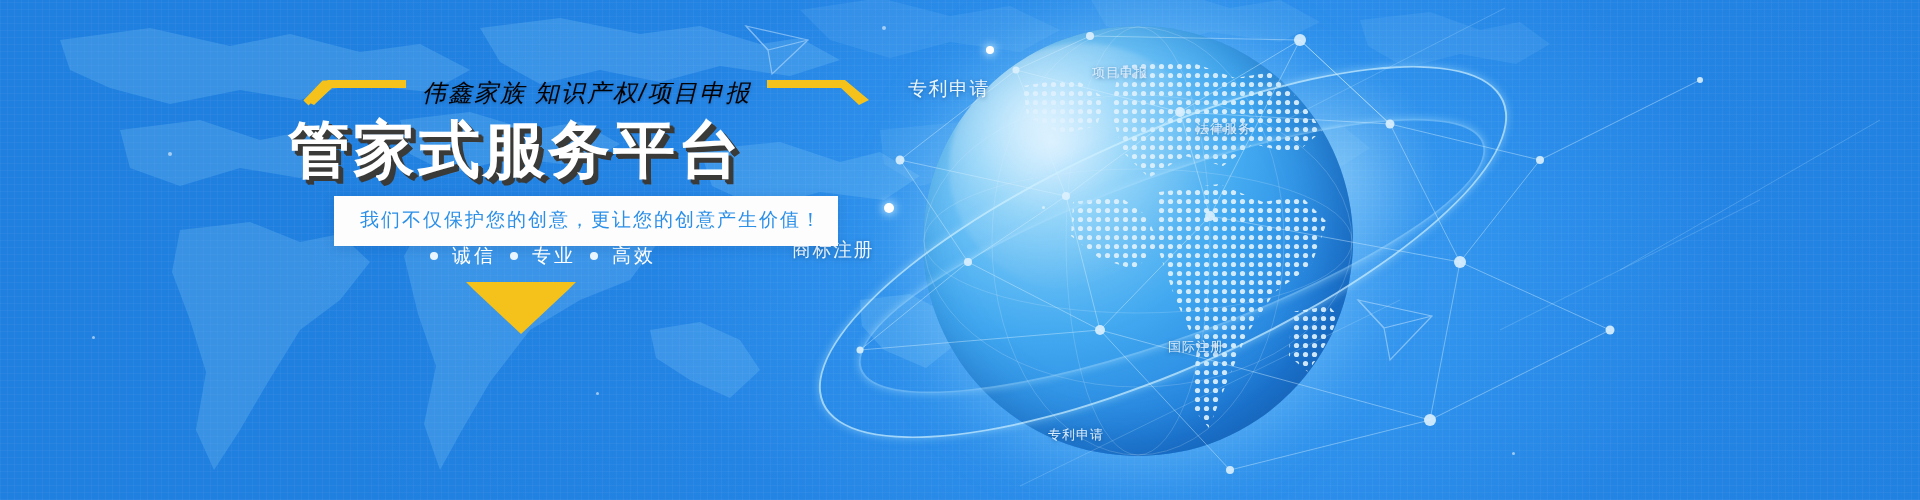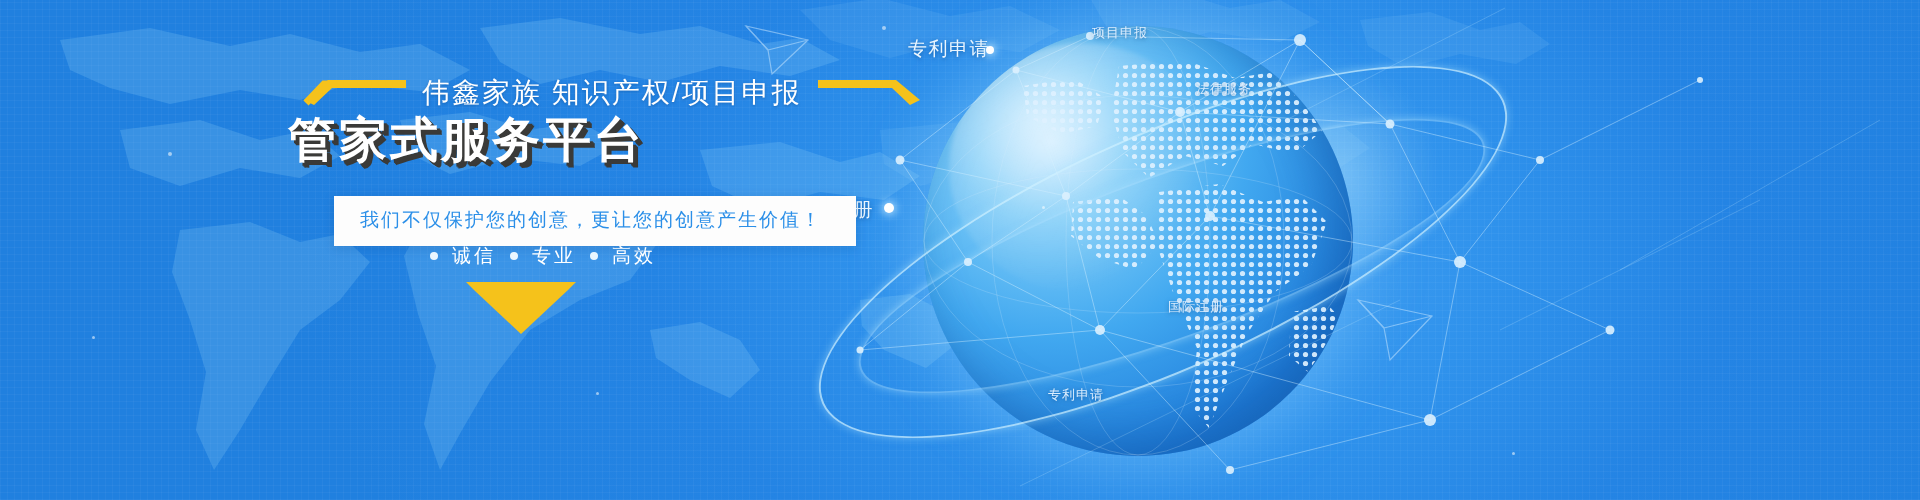--- a/index.html
+++ b/index.html
@@ -114,6 +114,7 @@
     white-space: nowrap;
     letter-spacing: 1.5px;
     text-shadow: 0 1px 4px rgba(10,60,120,.55);
+    margin-top: 40px;
   }
   .glabel.big { font-size: 19px; }
   .glabel.sm  { font-size: 13px; color: #dbeeff; letter-spacing: 1px; }

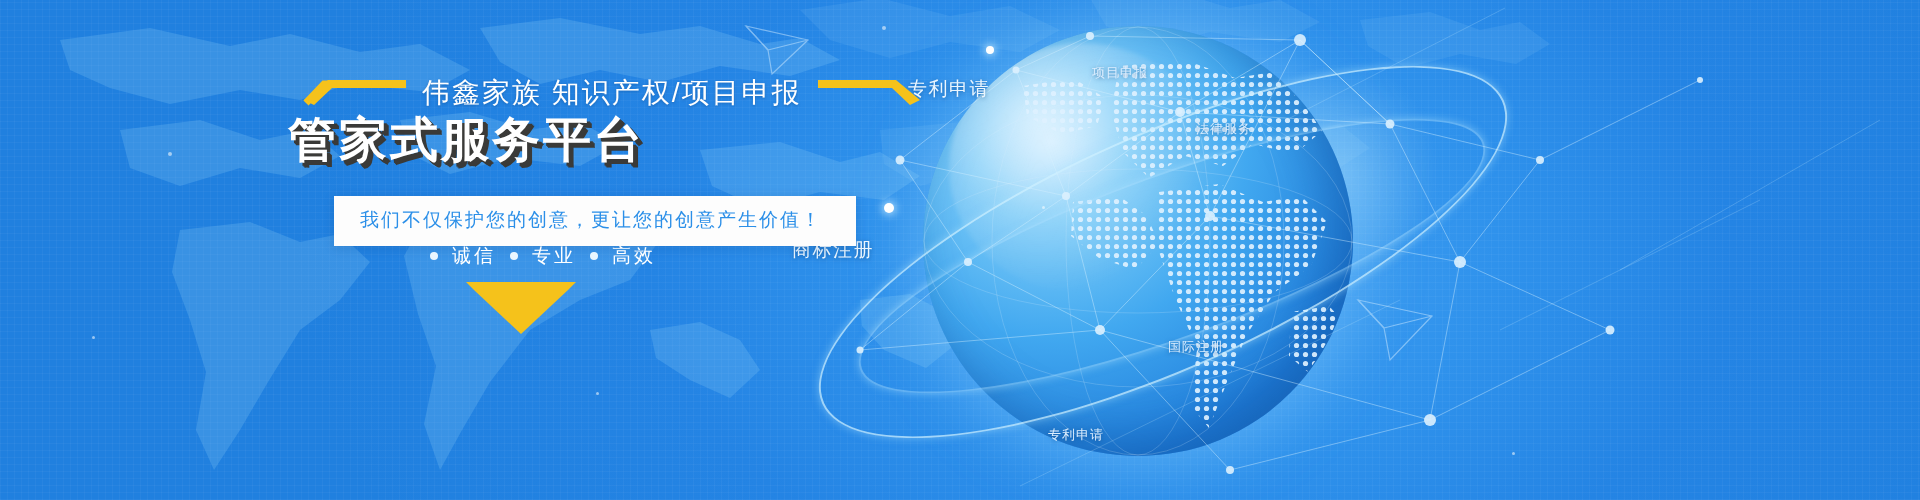--- a/index.html
+++ b/index.html
@@ -146,12 +146,13 @@
   }
   .arrow-left svg, .arrow-right svg { display: block; }
   .subtitle {
-    font-size: 28px;
-    color: #ffffff;
+    font-size: 24px;
+    color: #000000;
     letter-spacing: 2px;
     padding: 0 16px;
     white-space: nowrap;
     text-shadow: 0 1px 3px rgba(10,60,120,.4);
+    font-style: italic;
   }
   .headline {
     position: absolute;

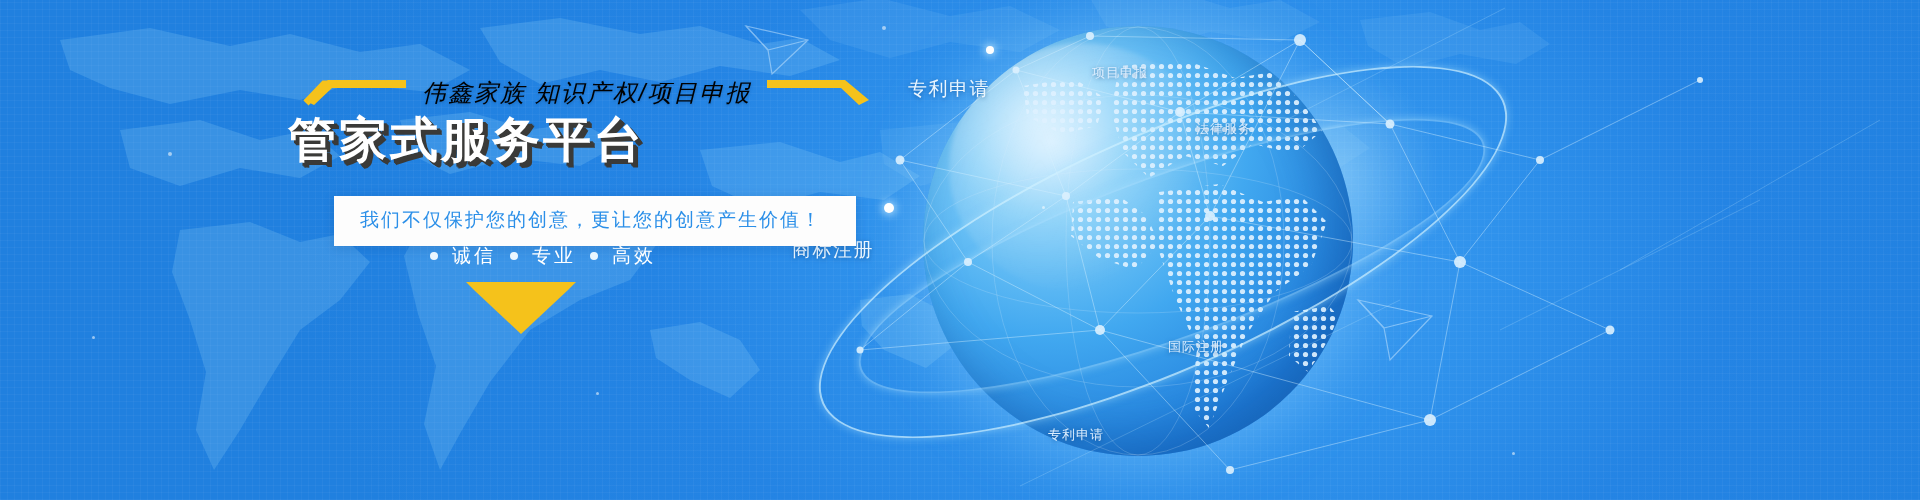--- a/index.html
+++ b/index.html
@@ -157,7 +157,7 @@
   .headline {
     position: absolute;
     left: 288px; top: 108px;
-    font-size: 48px;
+    font-size: 62px;
     font-weight: bold;
     color: #ffffff;
     letter-spacing: 3px;

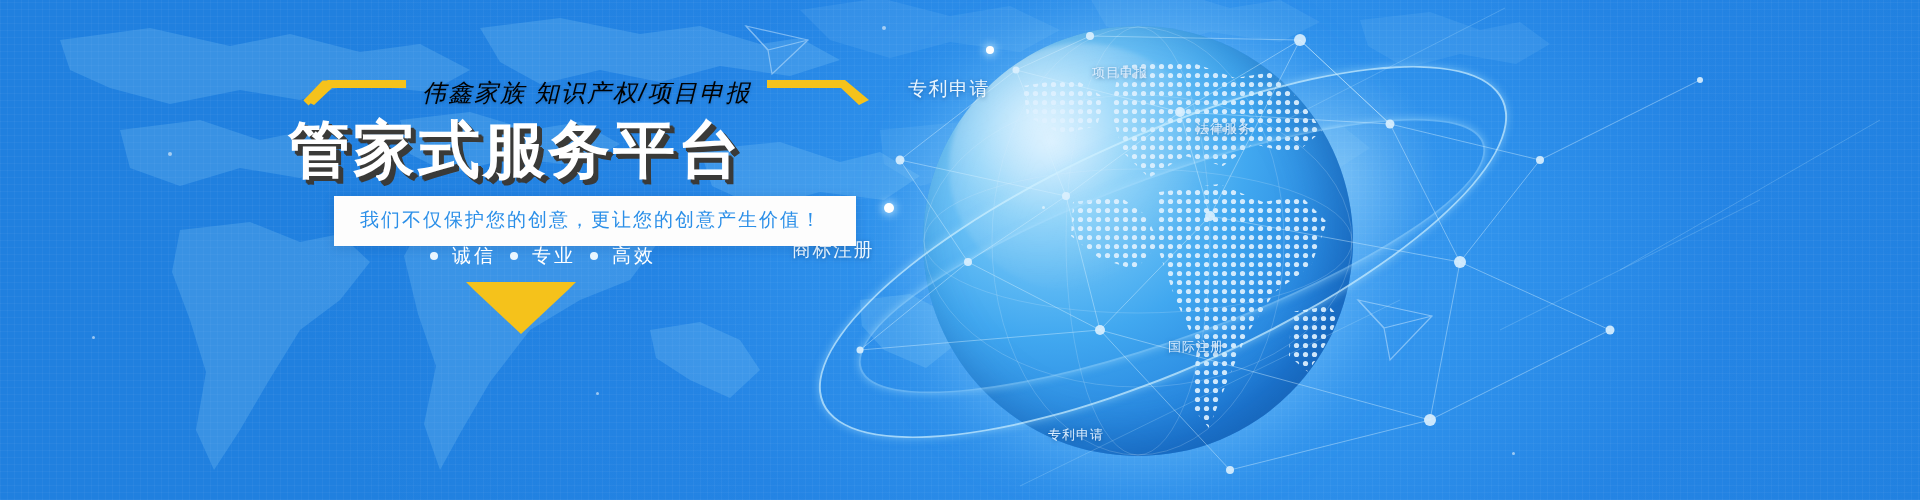--- a/index.html
+++ b/index.html
@@ -171,7 +171,7 @@
     position: absolute;
     left: 334px; top: 196px;
     background: #fdfdfd;
-    padding: 11px 34px 13px 26px;
+    padding: 11px 16px 13px 26px;
     box-shadow: 0 2px 10px rgba(10,60,120,.18);
   }
   .tagline {

